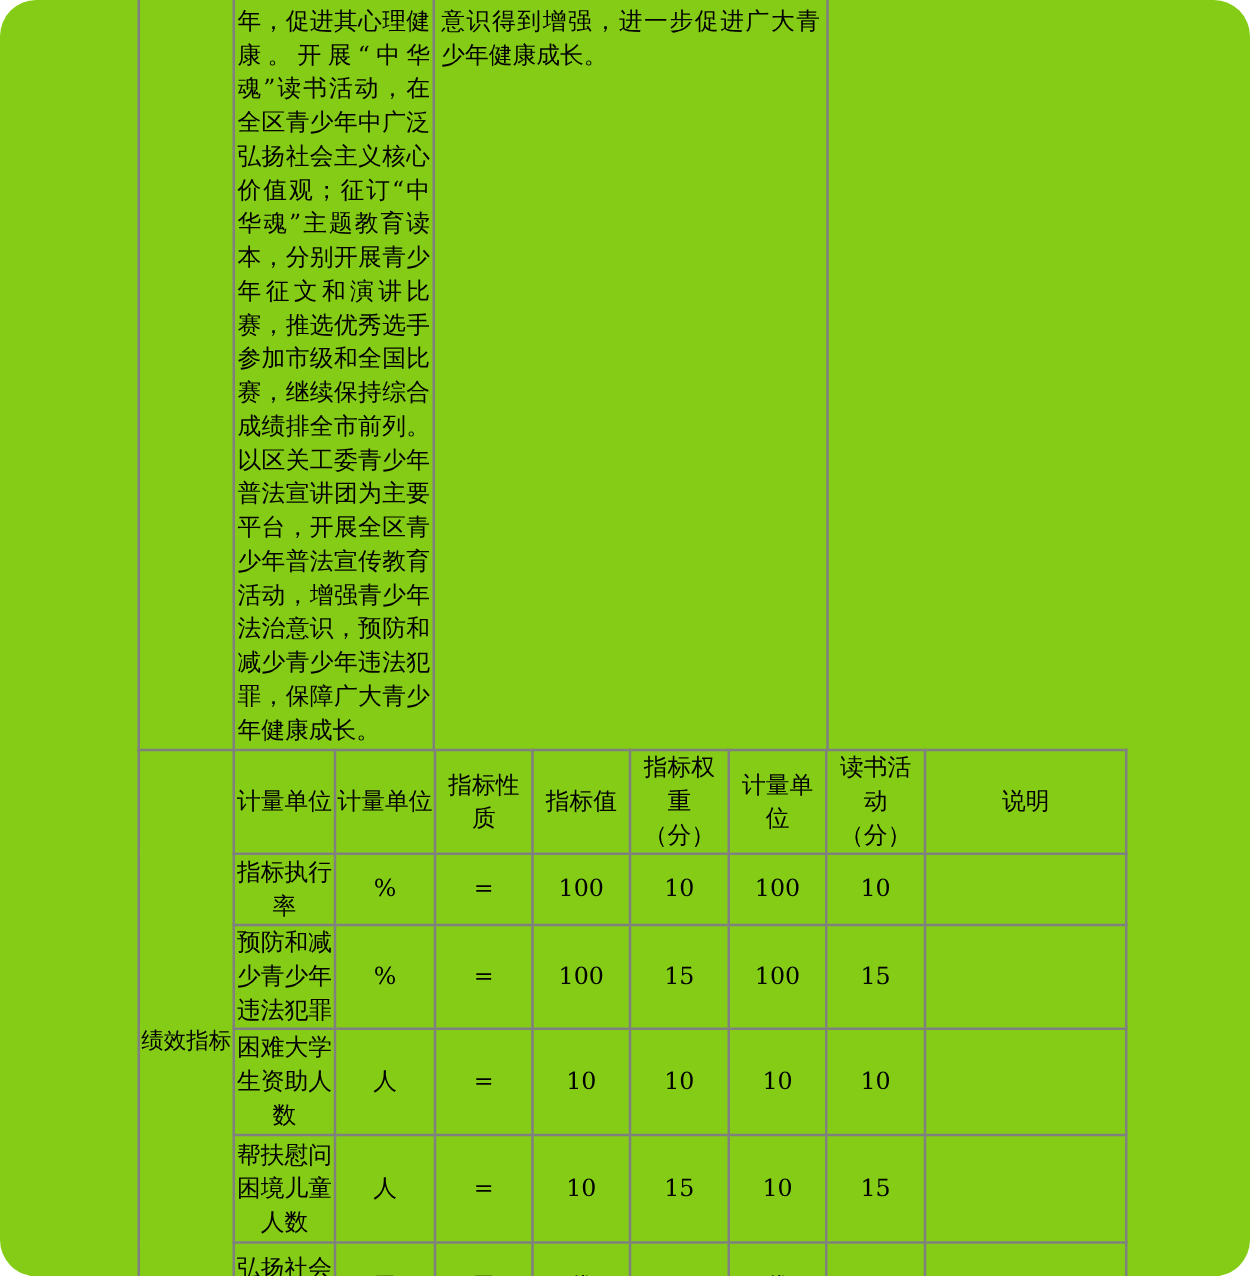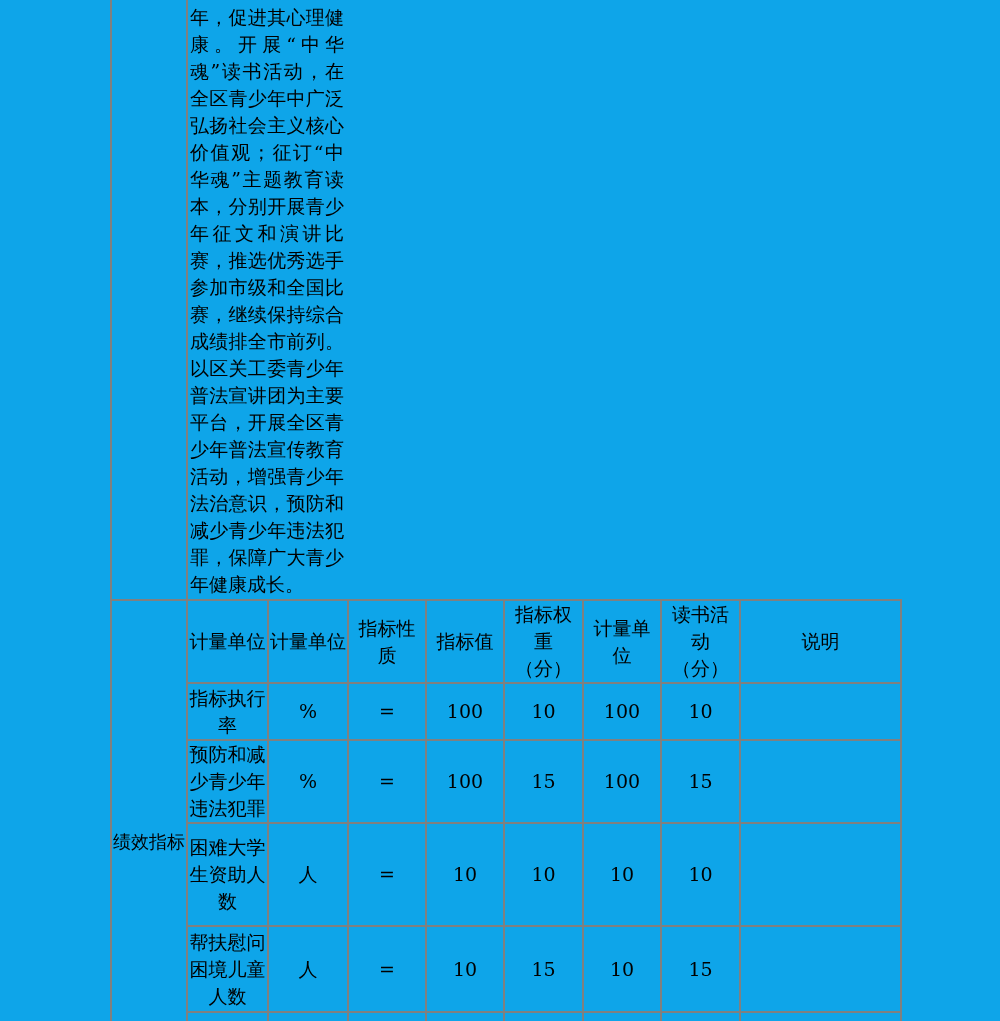--- a/index.html
+++ b/index.html
@@ -5,8 +5,9 @@
   html, body { margin:0; padding:0; background:#ffffff; }
   .screen {
     position:relative; width:1000px; height:1021px; overflow:hidden;
-    background:#0ea5e9; color:#000000;
+    background:#84cc16; color:#000000;
     font-family:"DejaVu Serif","Liberation Serif",serif;
+    border-radius:29px;
   }
   
   .upper {

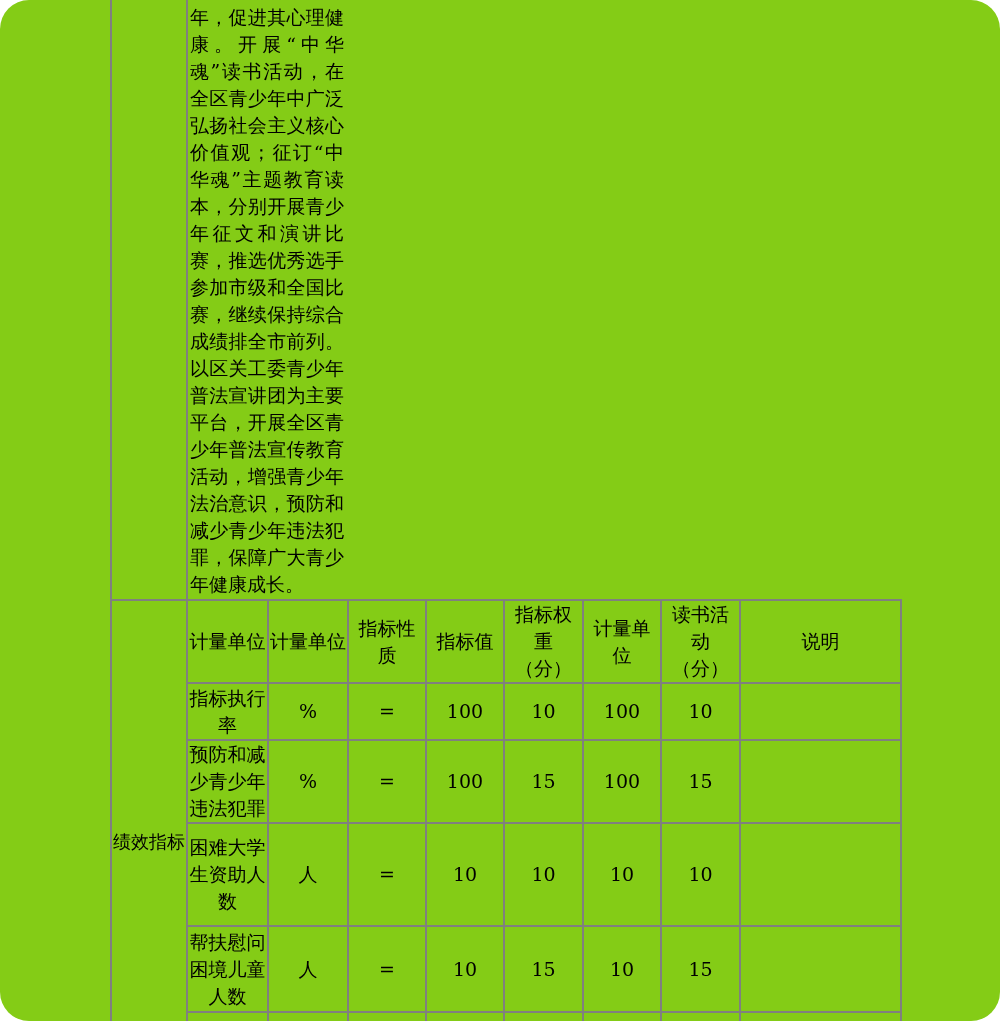--- a/index.html
+++ b/index.html
@@ -59,6 +59,7 @@
   <div class="upper">
     <div class="ucell uc0"></div>
     <div class="ucell uc1">年，促进其心理健康。开展“中华魂”读书活动，在全区青少年中广泛弘扬社会主义核心价值观；征订“中华魂”主题教育读本，分别开展青少年征文和演讲比赛，推选优秀选手参加市级和全国比赛，继续保持综合成绩排全市前列。以区关工委青少年普法宣讲团为主要平台，开展全区青少年普法宣传教育活动，增强青少年法治意识，预防和减少青少年违法犯罪，保障广大青少年健康成长。</div>
+    <div class="ucell uc3">意识得到增强，进一步促进广大青少年健康成长。</div>
   </div>
 
   <div class="ptable-wrap">

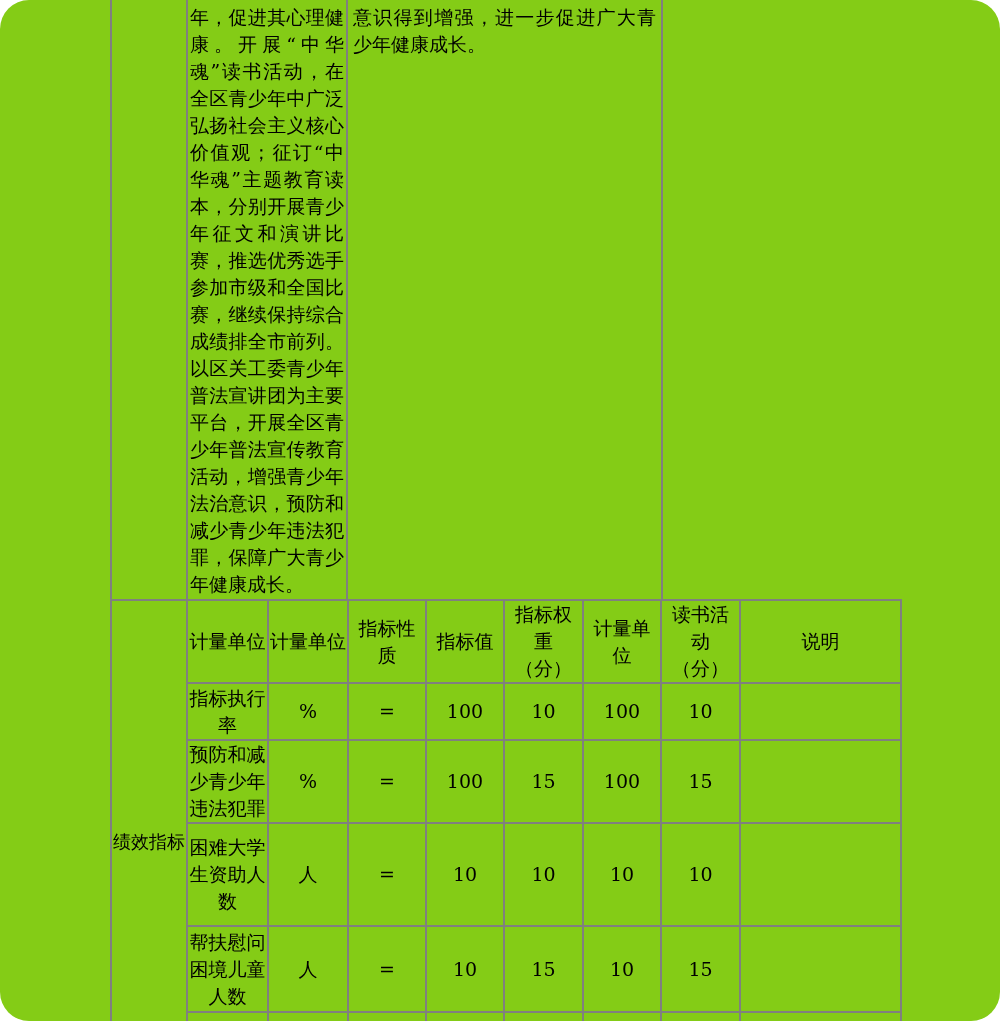--- a/index.html
+++ b/index.html
@@ -46,7 +46,7 @@
   tr.hrow  { height:56px; }
   tr.r1 { height:57px; }
   tr.r2 { height:83px; }
-  tr.r3 { height:103px; }
+  tr.r3 { height:85px; }
   tr.r4 { height:86px;padding-left:19px; }
   tr.r5 { height:70px; }
   .group-label { font-size:18px; letter-spacing:0; }

